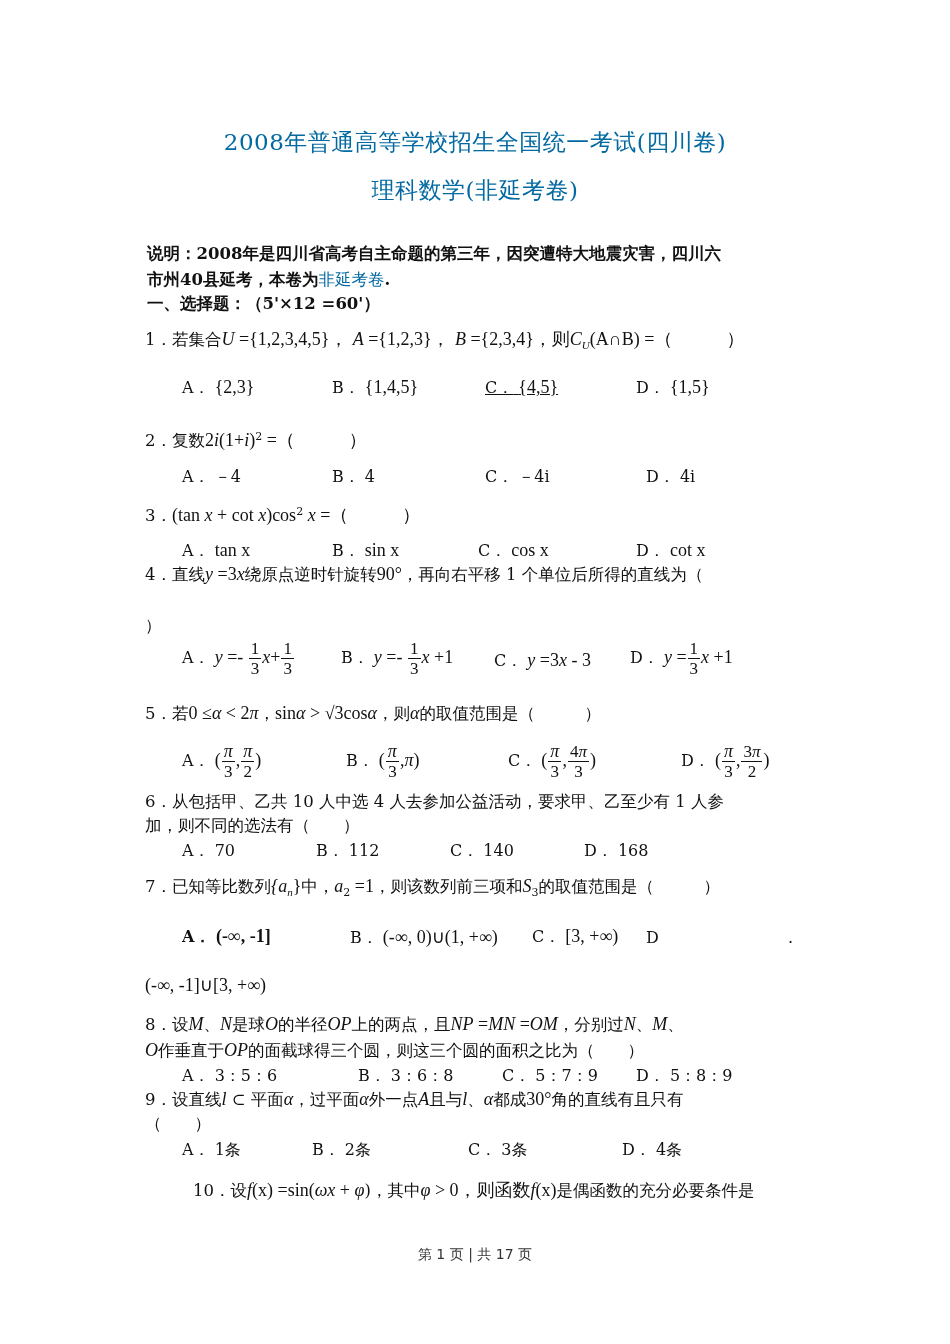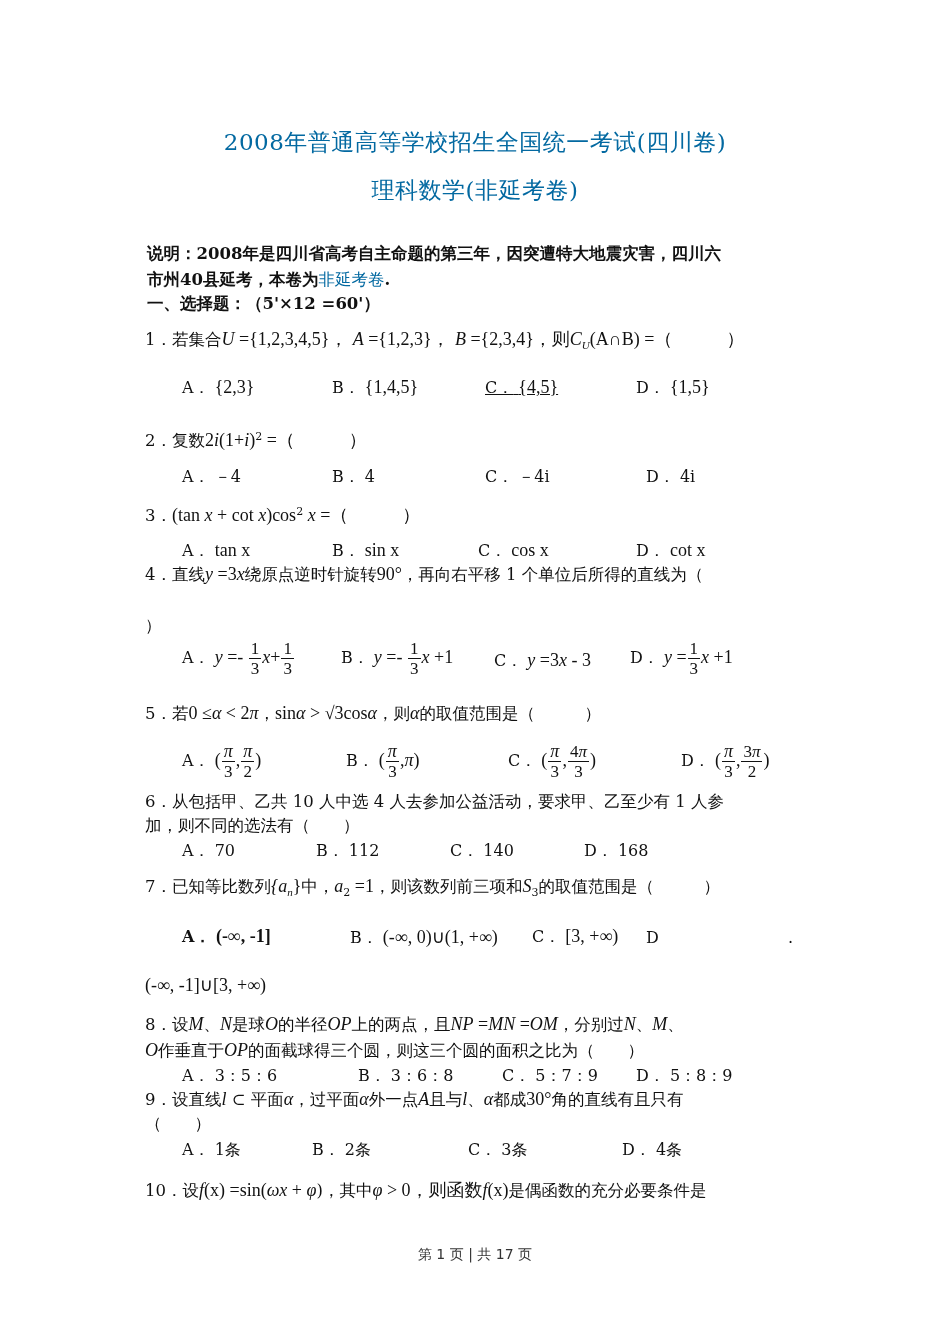--- a/index.html
+++ b/index.html
@@ -144,7 +144,7 @@
 <div class="abs opt" style="top:1140px;left:468px;"><span>C．</span> <span>3条</span></div>
 <div class="abs opt" style="top:1140px;left:622px;"><span>D．</span> <span>4条</span></div>
 
-<div class="abs q" style="top:1178px;">
+<div class="abs q" style="top:1178px;margin-left:48px;">
   <span>10．</span><span>设</span><span class="m">f</span><span class="mr">(x) =sin(</span><span class="m">ωx</span><span class="mr"> + </span><span class="m">φ</span><span>)，其中</span><span class="m">φ</span><span class="mr"> &gt; 0，则函数</span><span class="m">f</span><span class="mr">(x)</span><span>是偶函数的充分必要条件是</span>
 </div>
 

